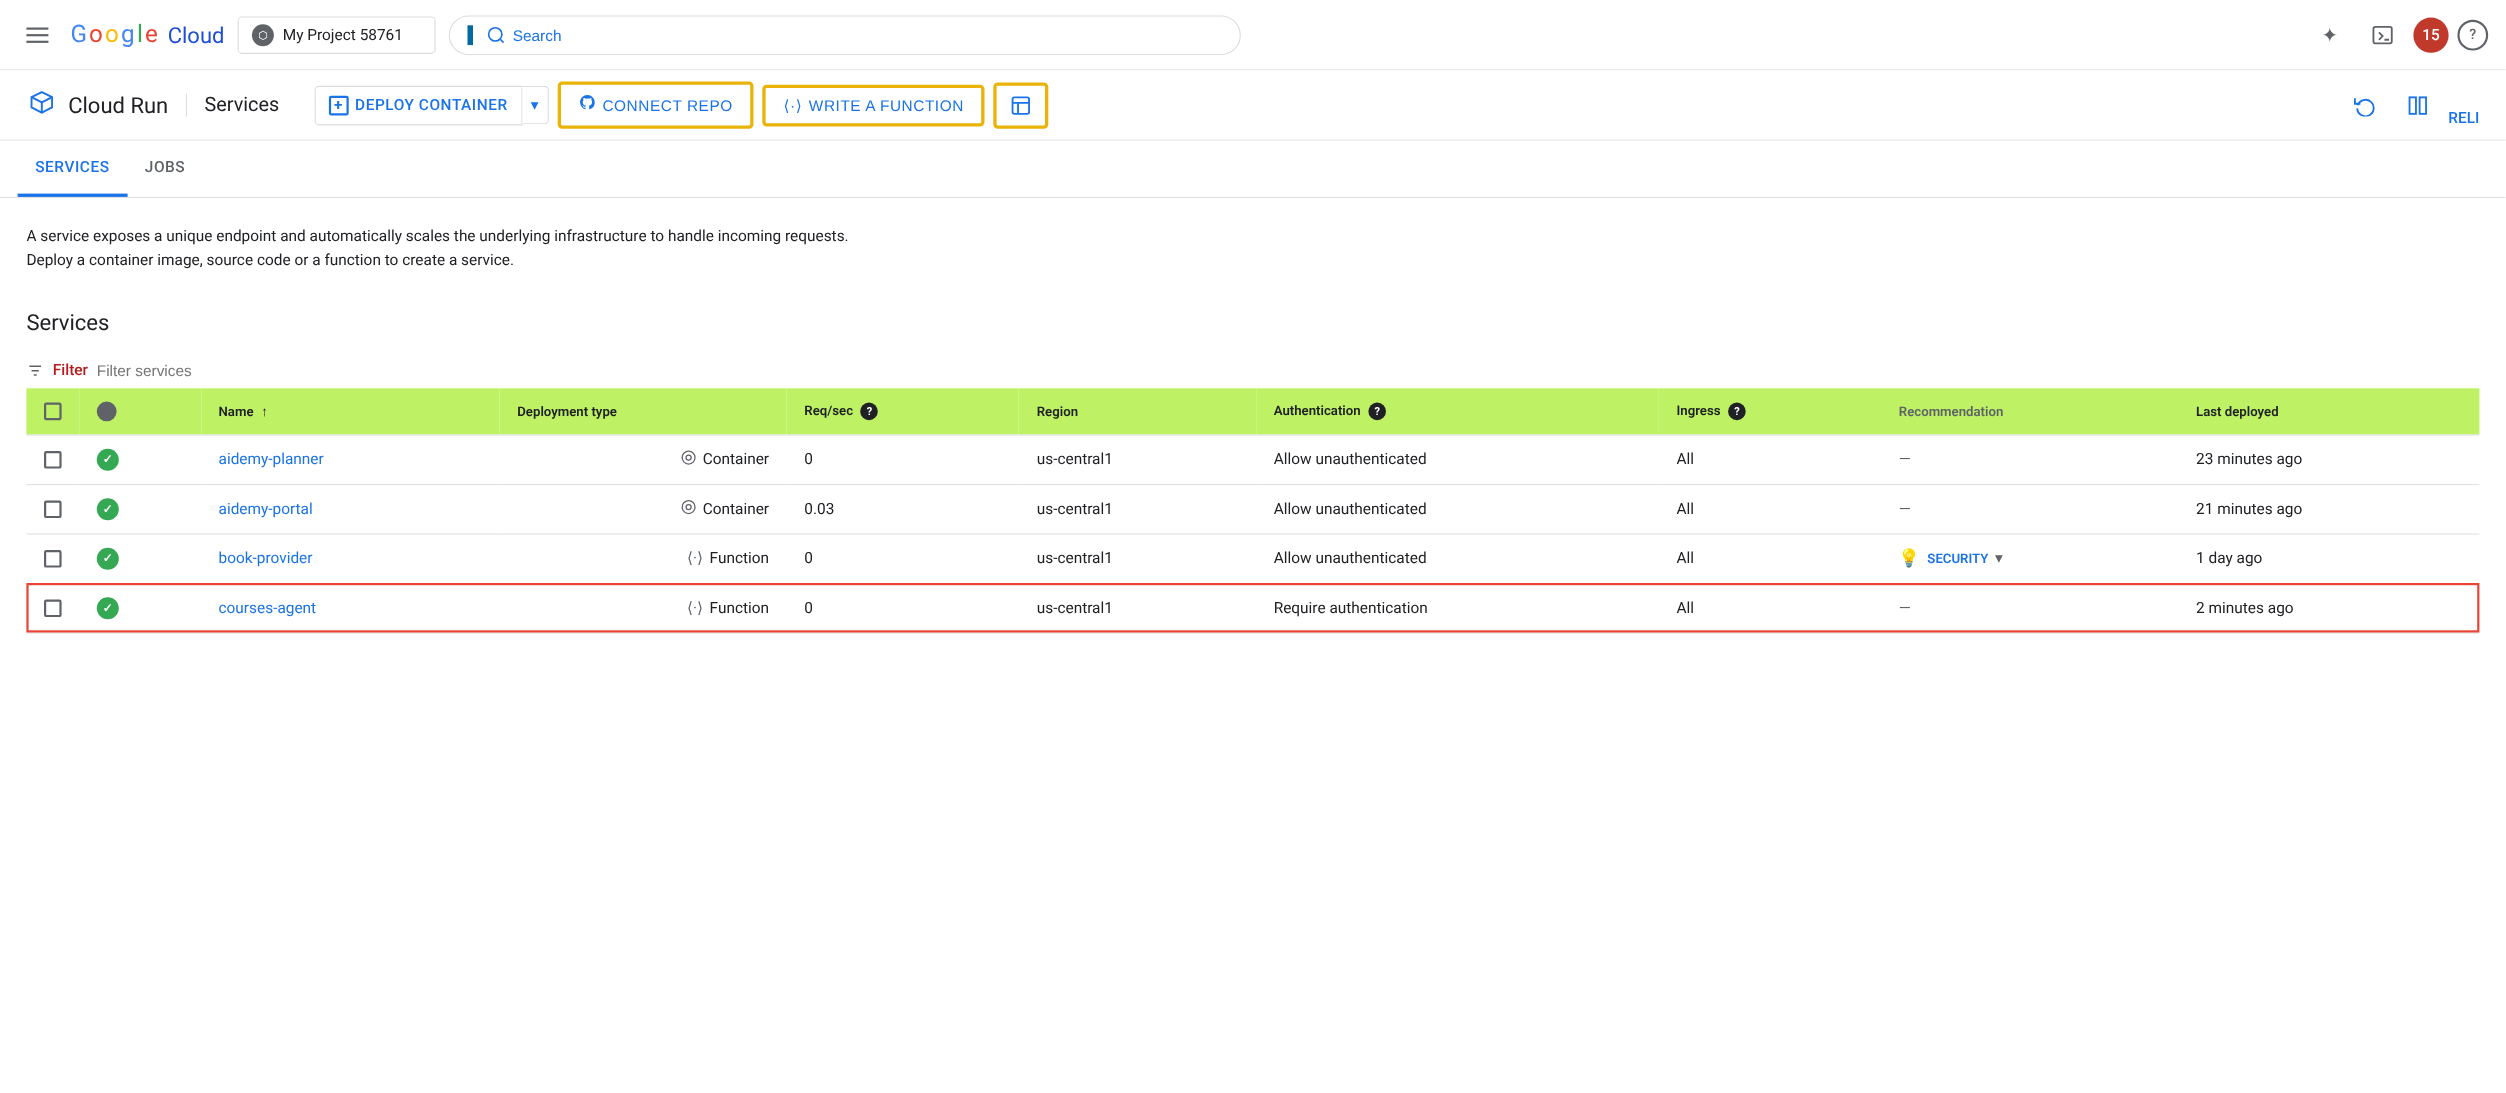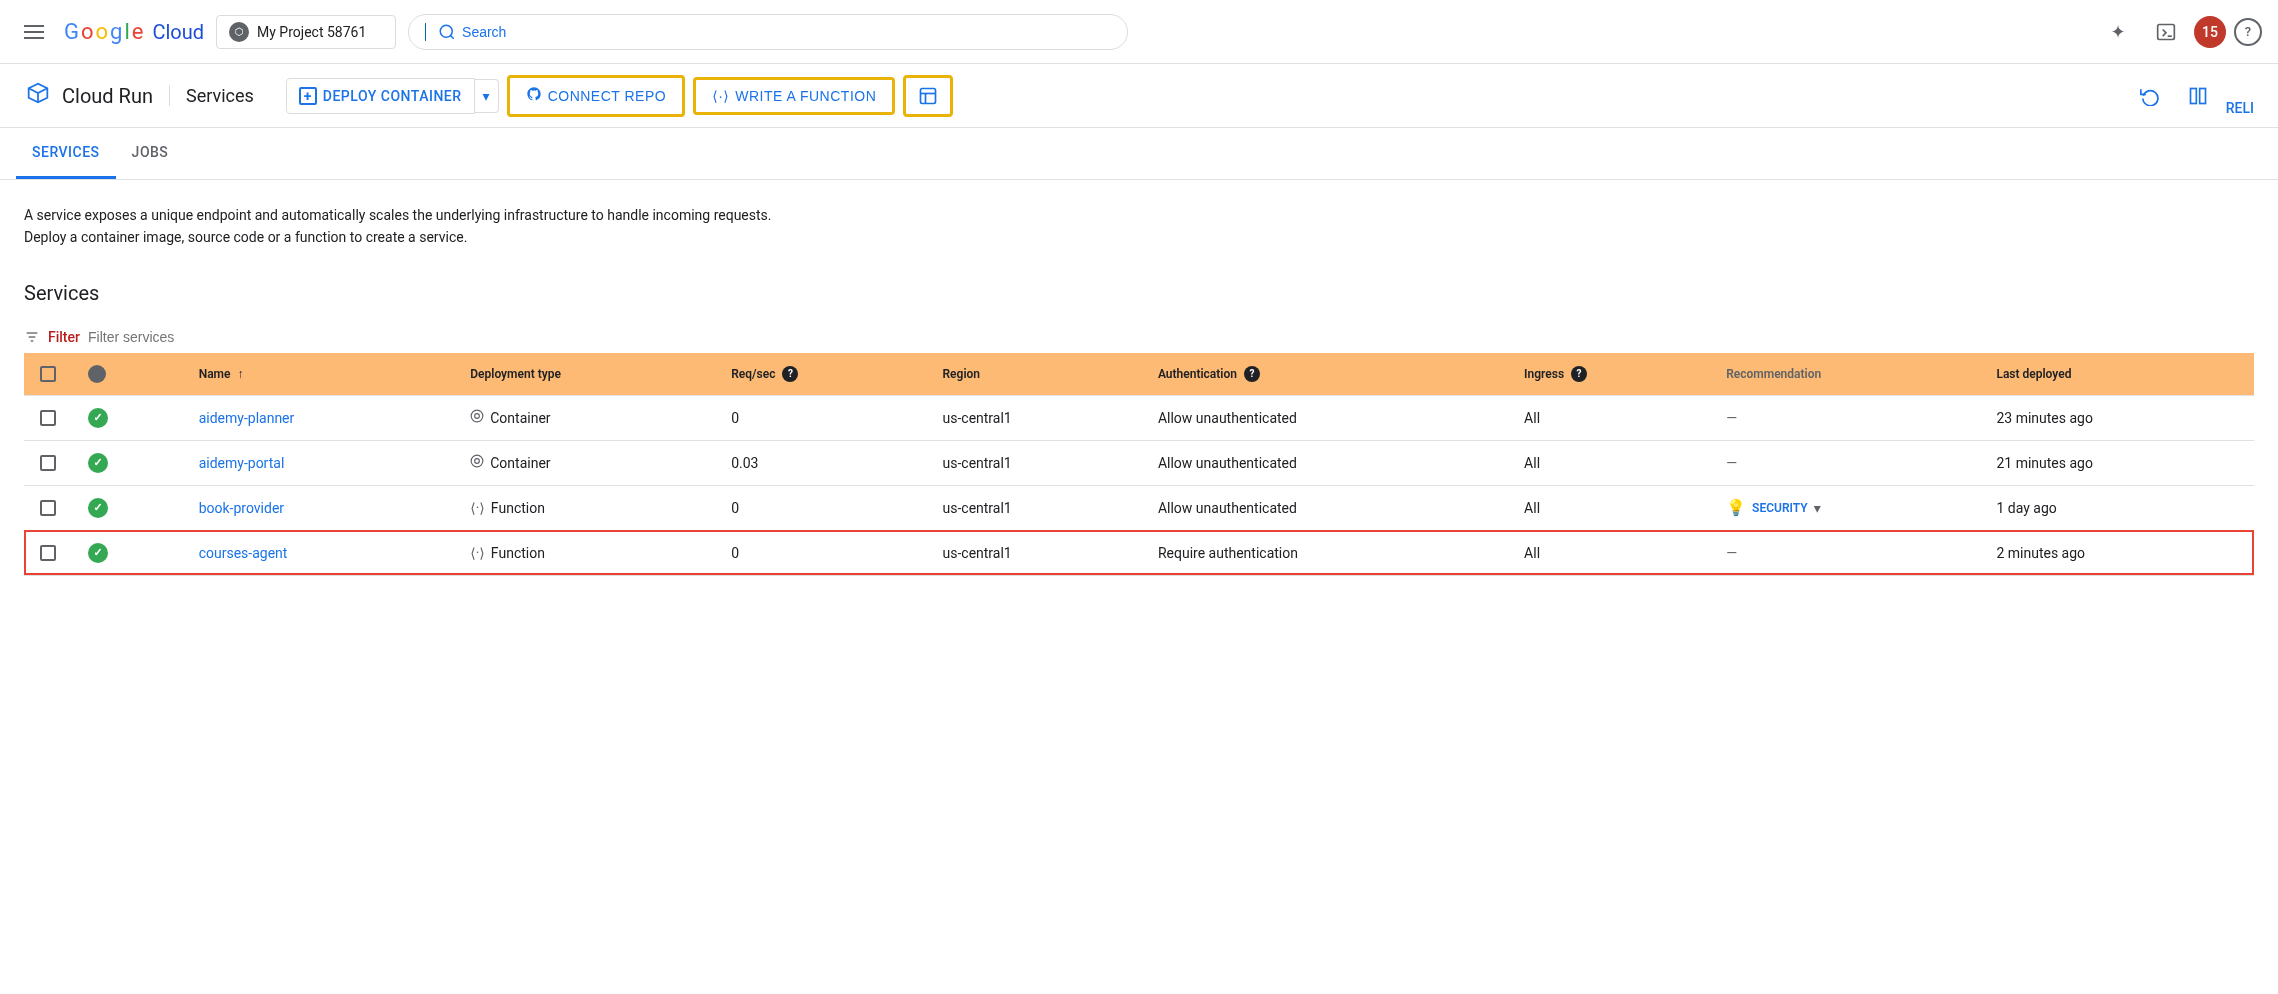--- a/index.html
+++ b/index.html
@@ -33,7 +33,7 @@
     .search-bar input { border: none; outline: none; flex: 1; font-size: 14px; color: #5f6368; background: transparent; }
     .search-btn {
       display: flex; align-items: center; gap: 6px;
-      border-left: 1px solid #0369a1; padding-left: 12px;
+      border-left: 5px solid #0369a1; padding-left: 12px;
       color: #1a73e8; font-size: 14px; cursor: pointer; background: none; border-top: none; border-right: none; border-bottom: none;
     }
     .nav-icons { display: flex; align-items: center; gap: 8px; margin-left: auto; }

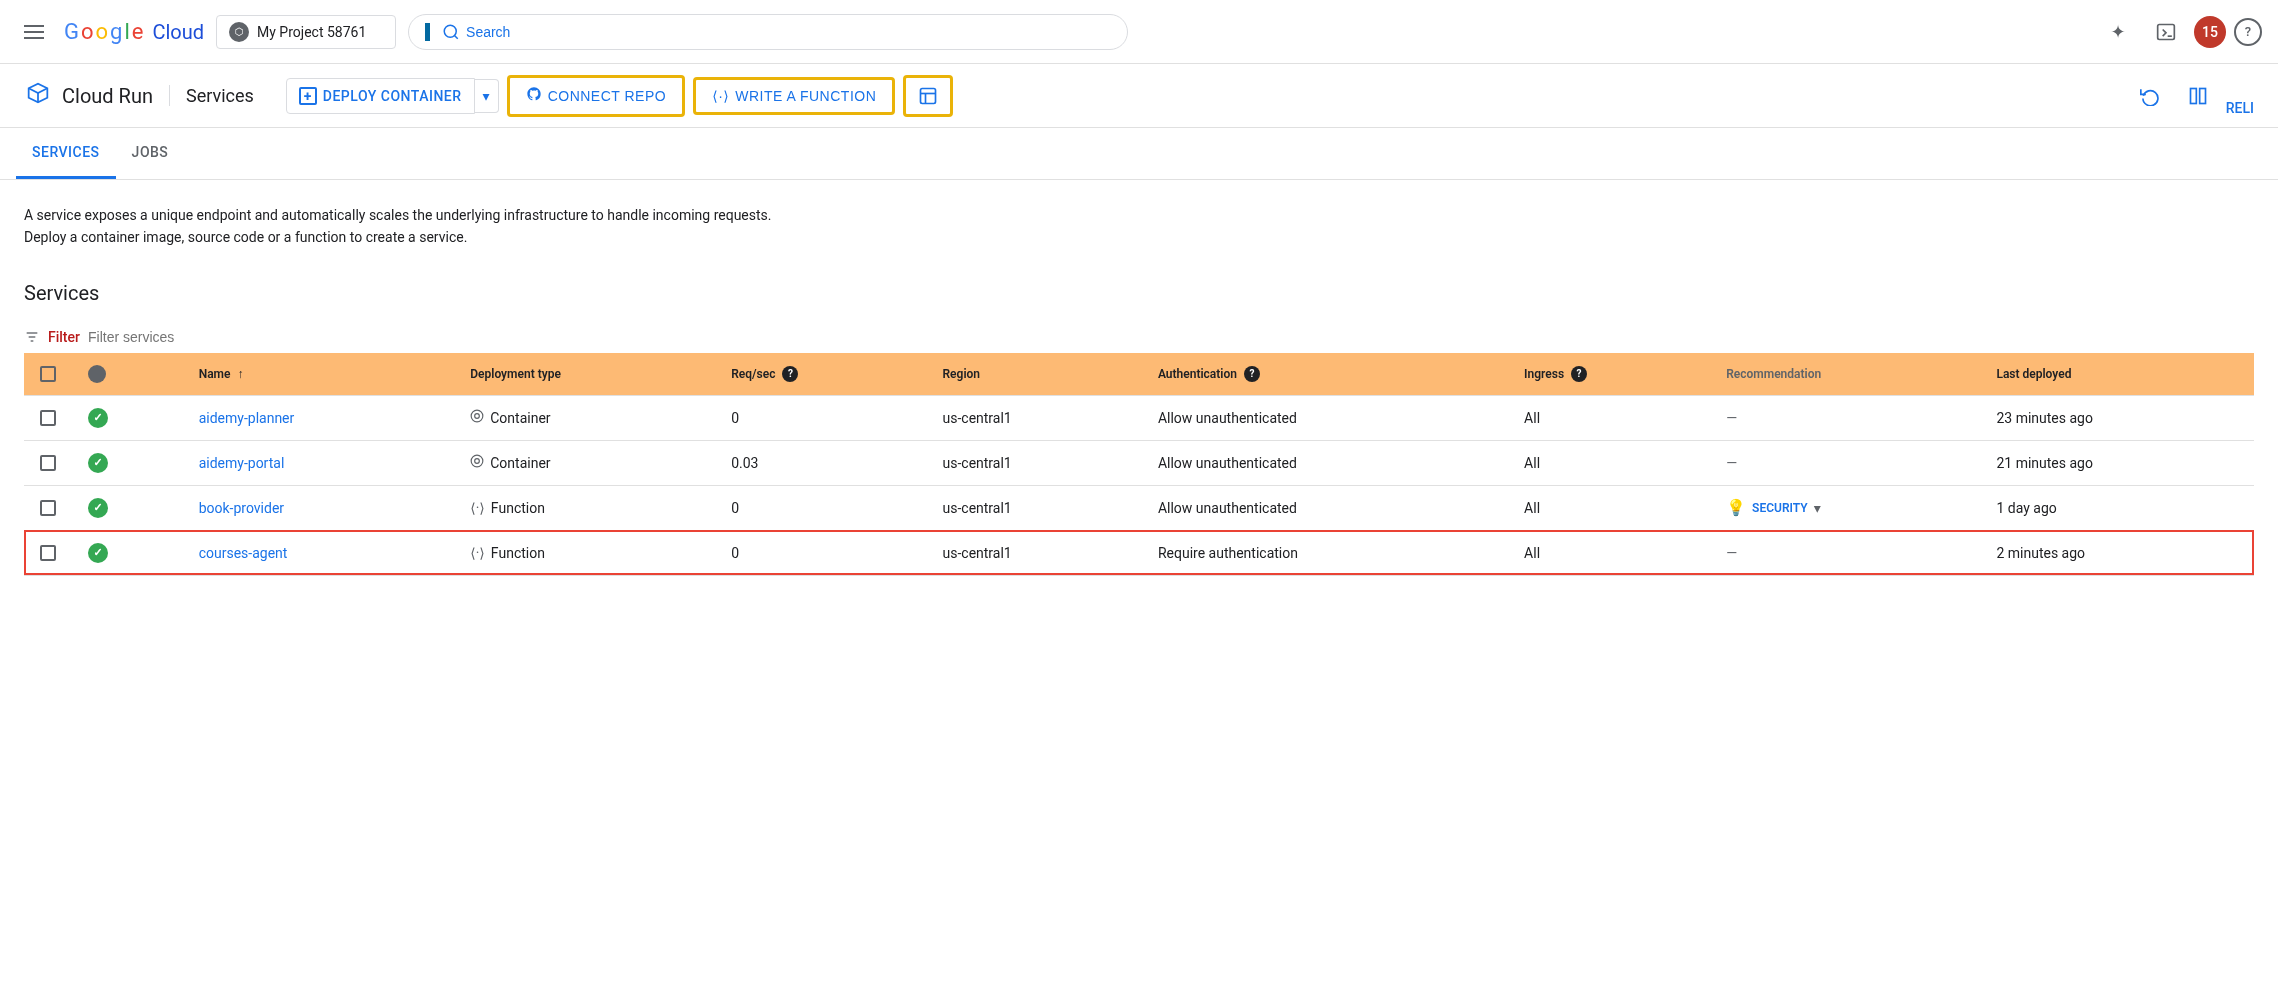--- a/index.html
+++ b/index.html
@@ -84,7 +84,7 @@
 
     
     .table-container { width: 100%; border-collapse: collapse; }
-    .table-header { background: #fdba74; }
+    .table-header { background: #bef264; }
     .table-header th {
       padding: 12px 16px; text-align: left; font-size: 12px; font-weight: 600;
       color: #202124; border-bottom: 1px solid #e0e0e0; white-space: nowrap;

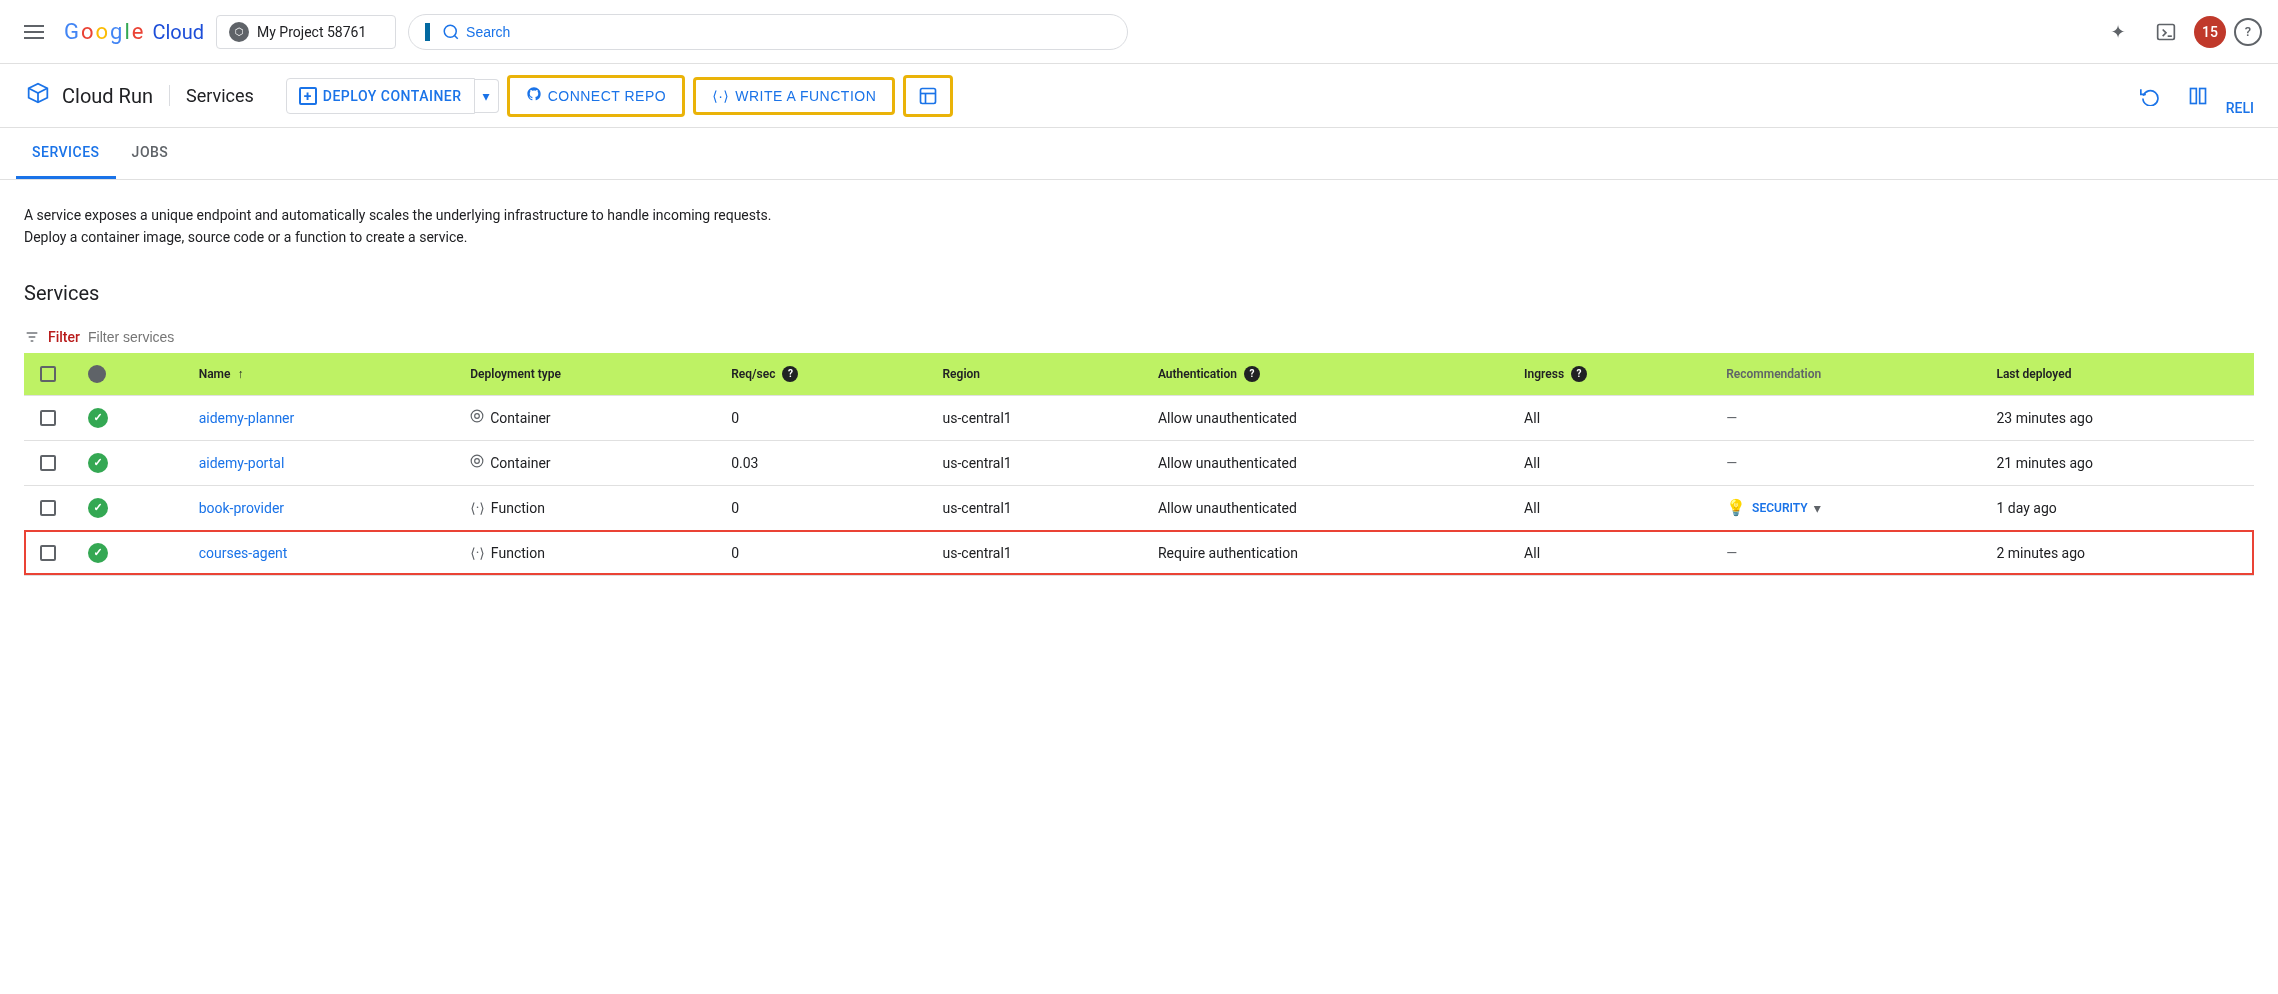--- a/index.html
+++ b/index.html
@@ -98,7 +98,7 @@
     .status-dot { width: 20px; height: 20px; border-radius: 50%; background: #34a853; display: flex; align-items: center; justify-content: center; }
     .status-dot::after { content: '✓'; color: white; font-size: 11px; font-weight: bold; }
     .service-link { color: #1a73e8; text-decoration: none; cursor: pointer; }
-    .deployment-type { display: flex; align-items: center; gap: 6px; color: #202124; }
+    .deployment-type { display: flex; align-items: center; gap: 6px; color: #202124; justify-content: flex-end; }
     .help-icon { width: 16px; height: 16px; border-radius: 50%; background: #202124; color: white; display: inline-flex; align-items: center; justify-content: center; font-size: 10px; font-weight: bold; cursor: pointer; margin-left: 4px; }
     .sort-icon { margin-left: 4px; font-size: 12px; }
     .recommendation-cell { display: flex; align-items: center; gap: 6px; }

